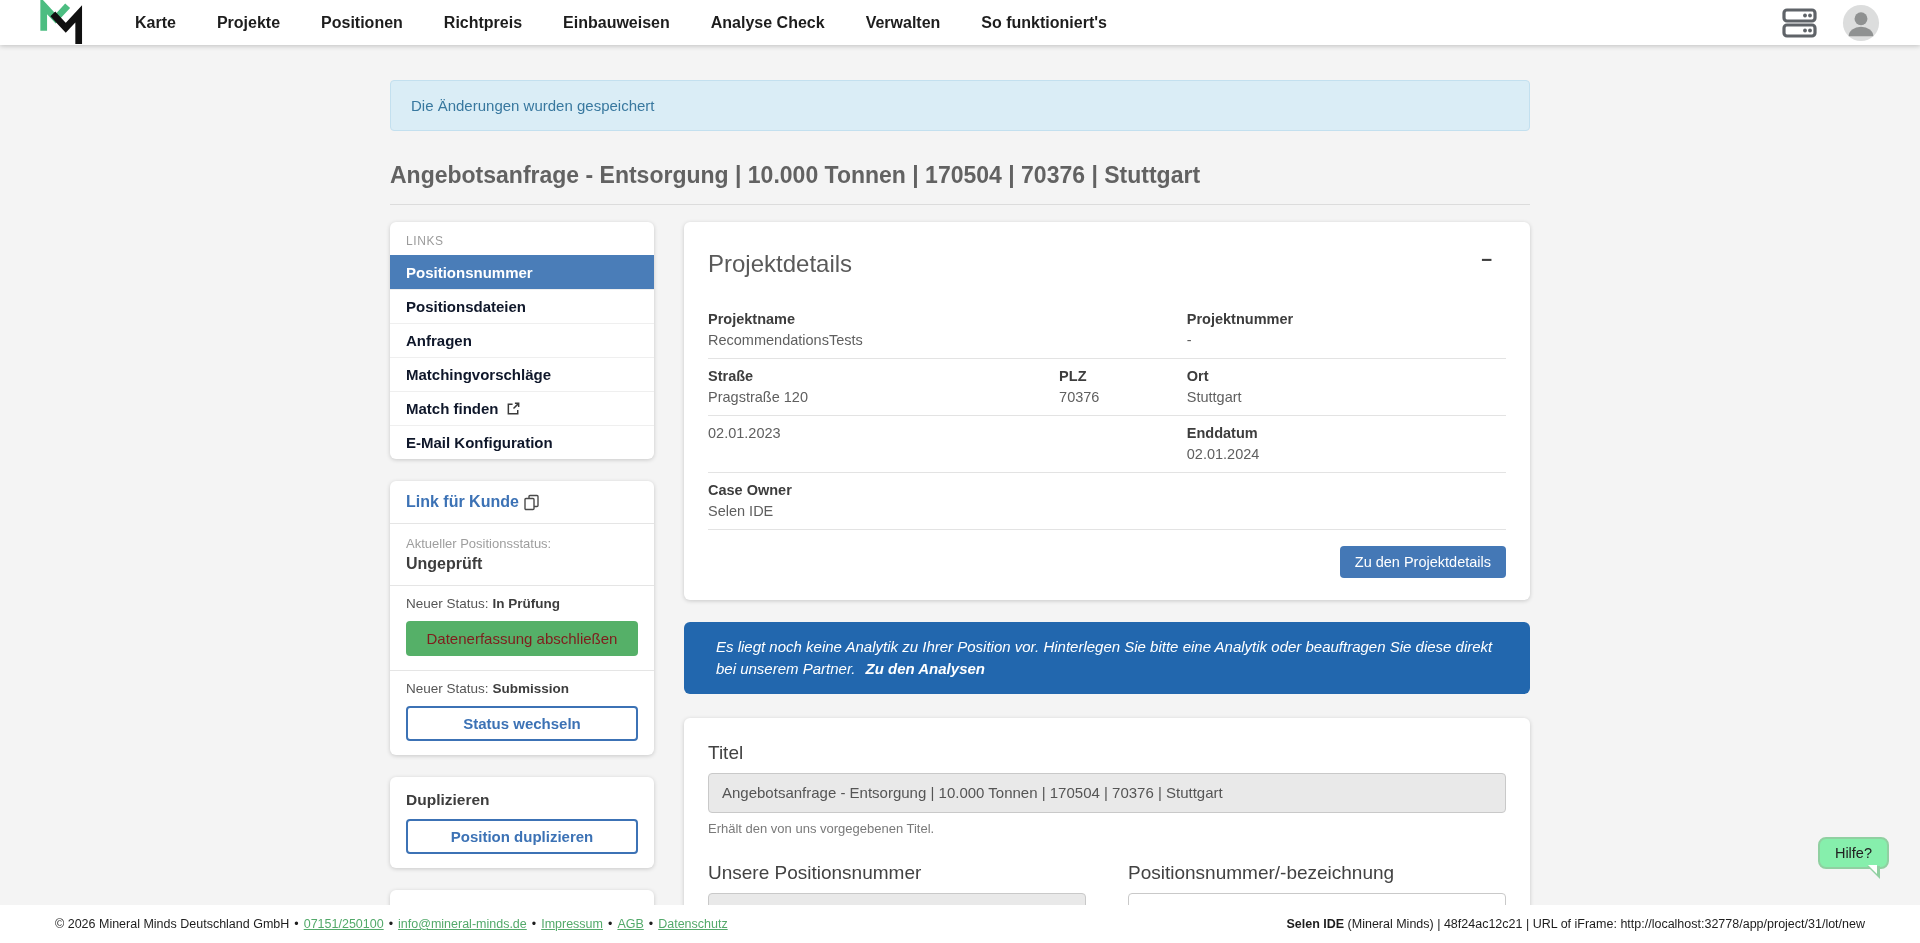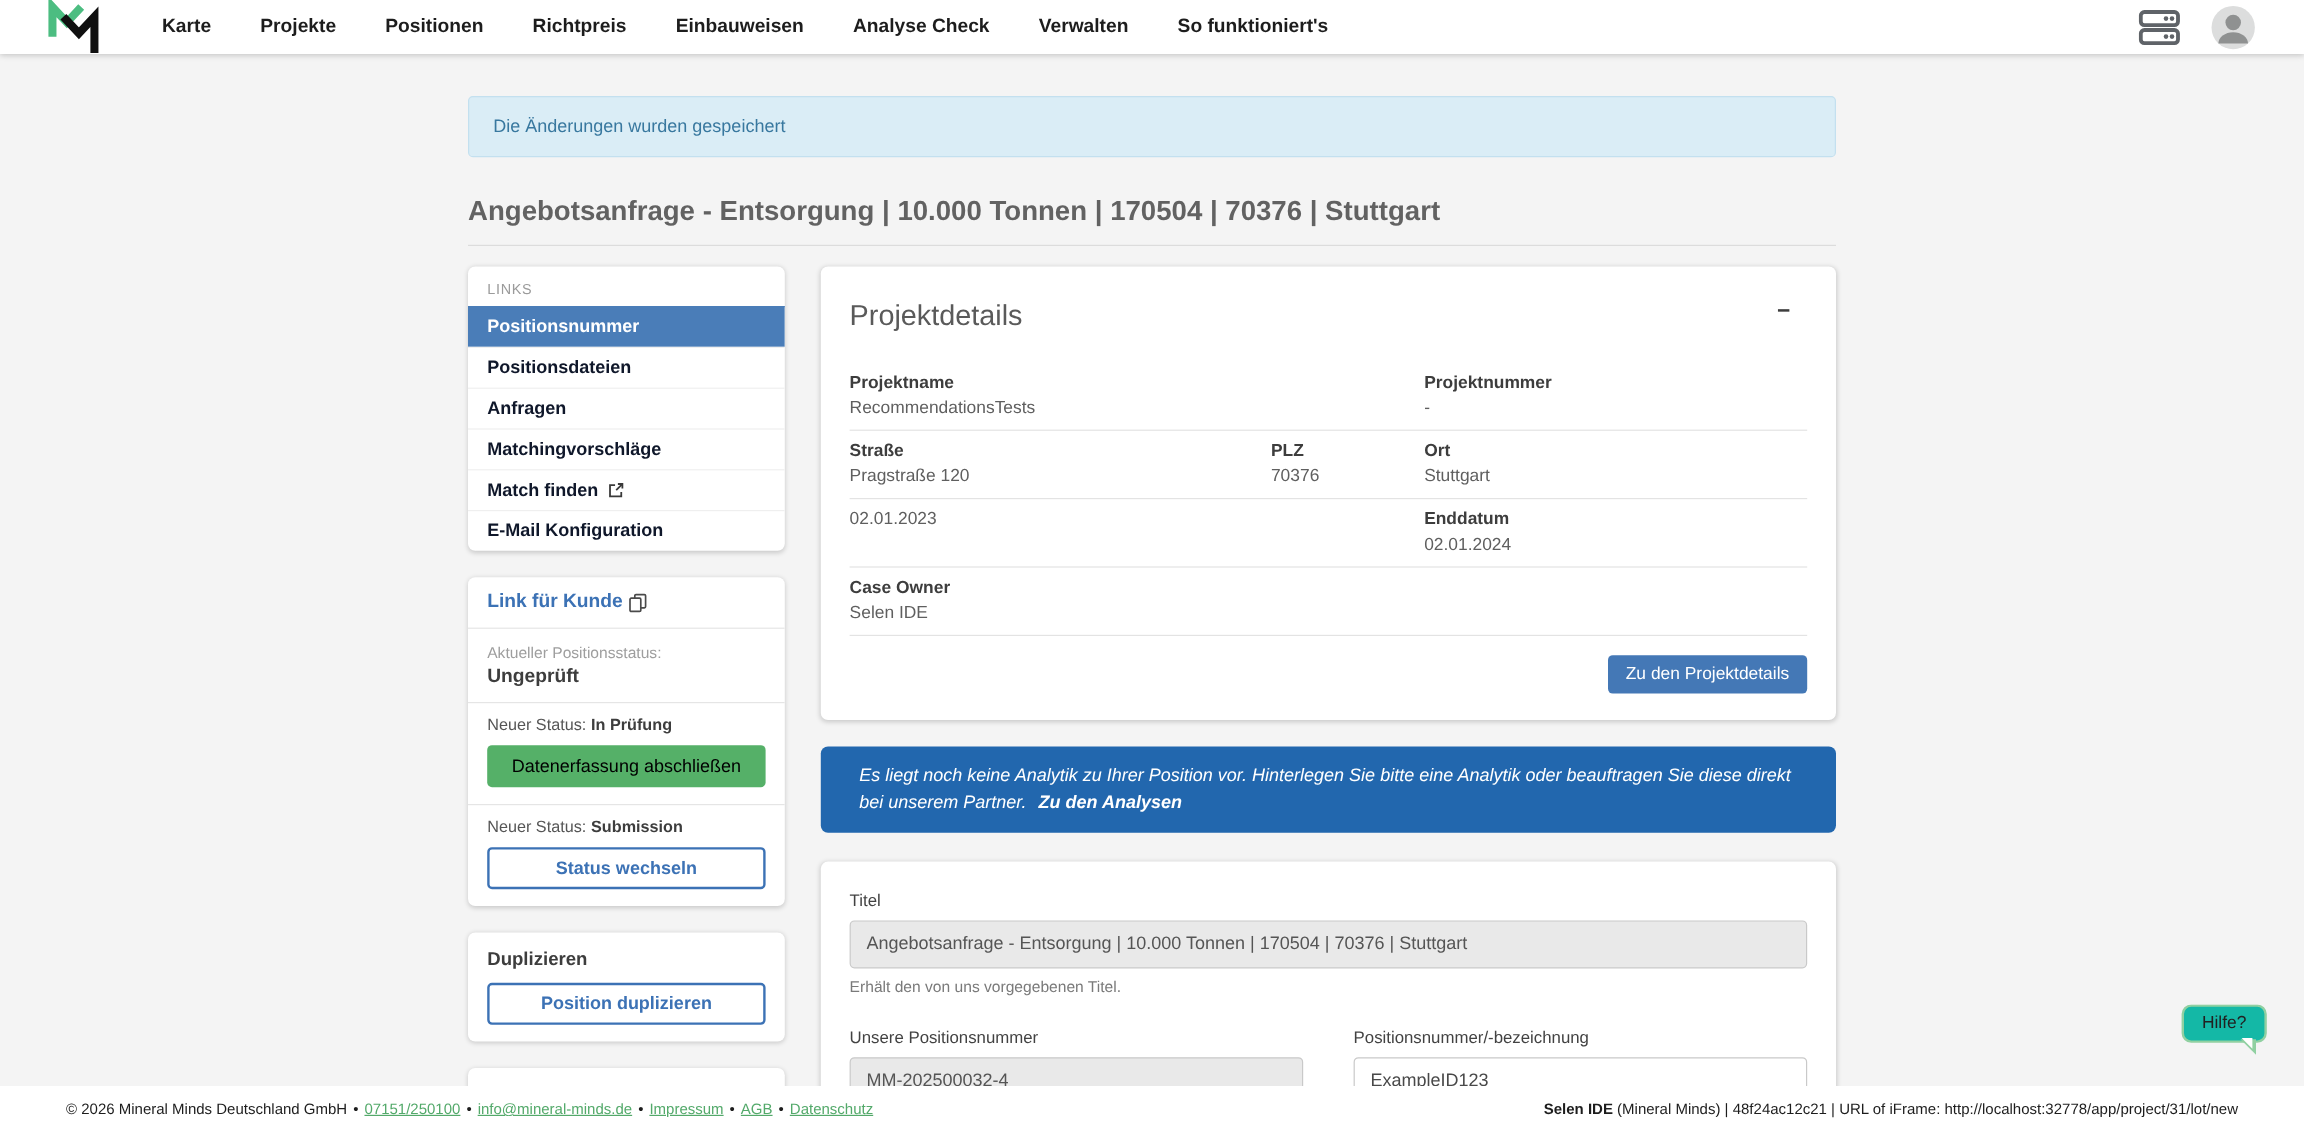--- a/index.html
+++ b/index.html
@@ -72,7 +72,7 @@
   .btn { border-radius: 4px; cursor: pointer; text-align: center; font-family: inherit; }
   .btn-green {
     display: block; width: calc(100% - 32px); margin: 2px 16px 14px;
-    background: #55b068; color: #000000; border: none;
+    background: #55b068; color: #7f1d1d; border: none;
     font-size: 15px; padding: 9px 6px;
   }
   .btn-outline-blue {

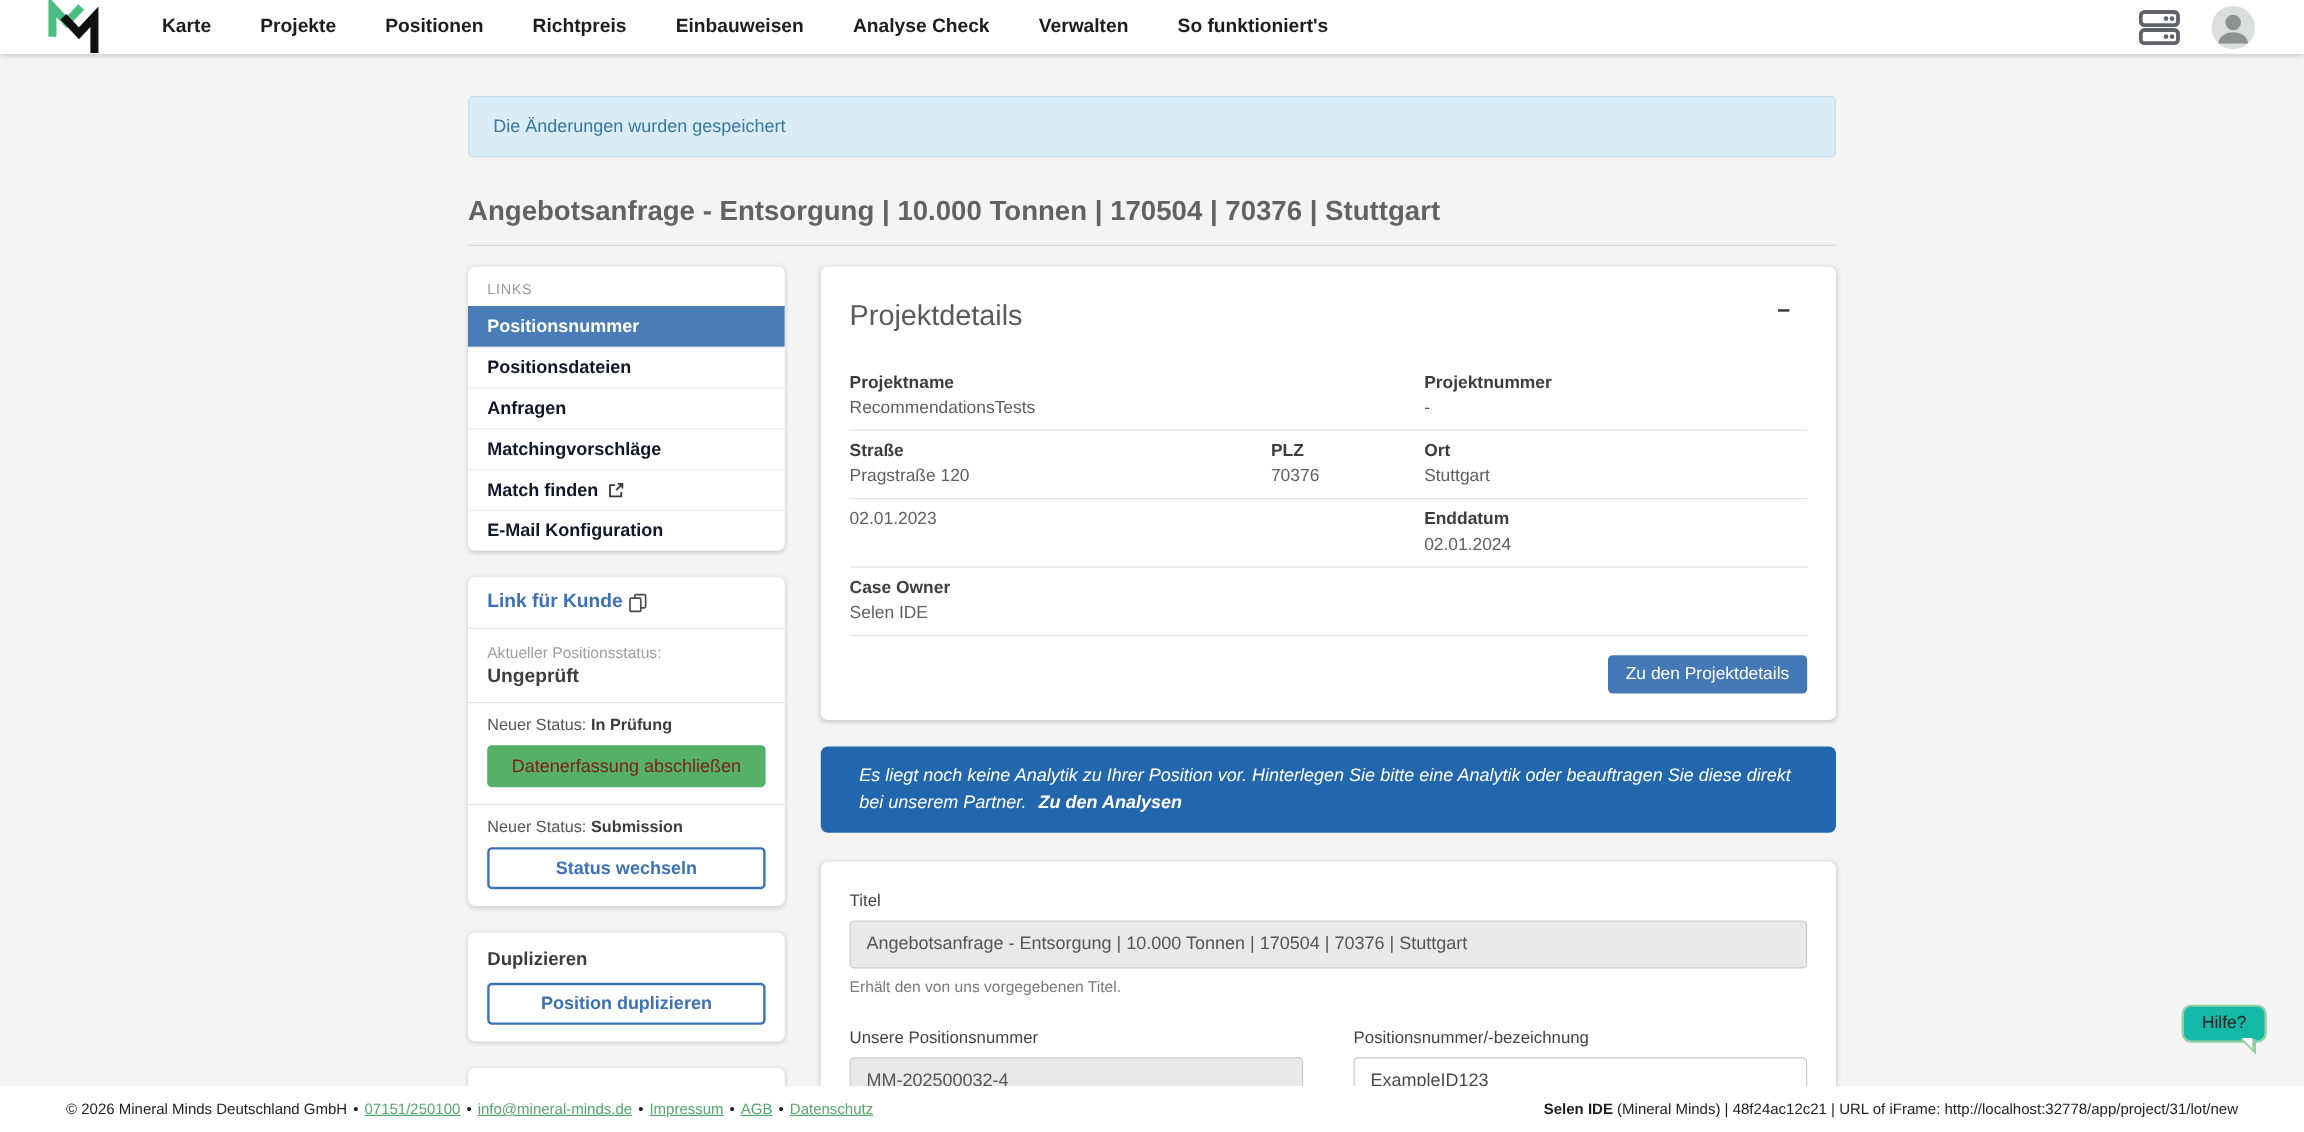--- a/index.html
+++ b/index.html
@@ -113,7 +113,7 @@
 
   
   .form-card { padding: 24px; margin-bottom: 0; }
-  .form-label { font-size: 14px; color: #424242; margin-bottom: 9px; }
+  .form-label { font-size: 19px; color: #424242; margin-bottom: 9px; }
   .text-input {
     width: 100%; height: 40px; border: 1px solid #c9c9c9; border-radius: 4px;
     padding: 0 13px; font-size: 15px; color: #494949; background: #fff;

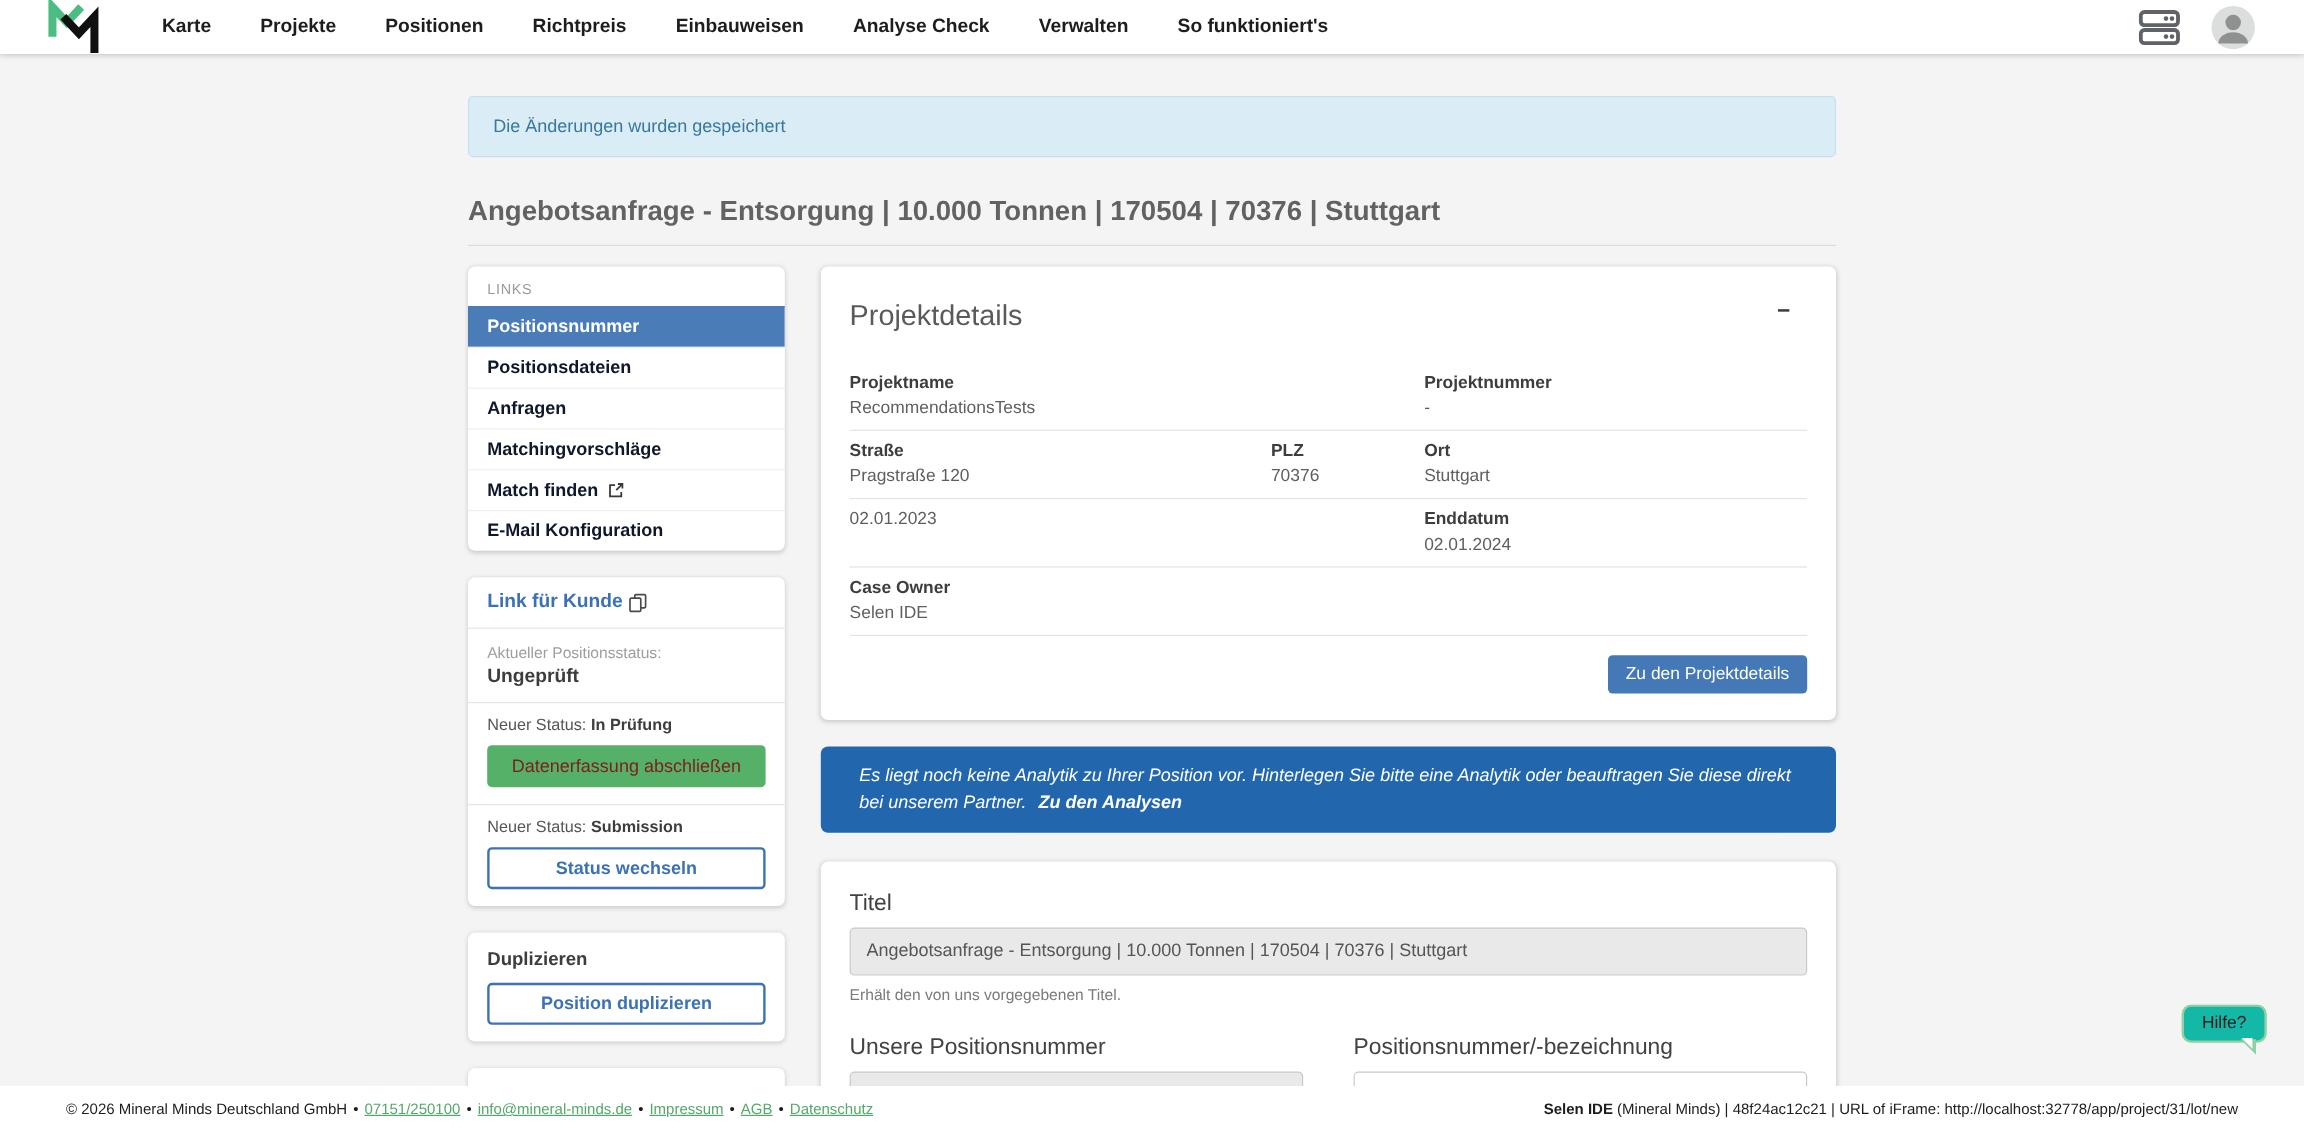--- a/index.html
+++ b/index.html
@@ -138,7 +138,7 @@
   
   .help-bubble {
     position: fixed; right: 31px; bottom: 74px; z-index: 30;
-    background: #14b8a6; border: 2px solid #90d0a1; border-radius: 8px;
+    background: #86efac; border: 2px solid #90d0a1; border-radius: 8px;
     padding: 6px 15px; font-size: 14.5px; color: #212121; cursor: pointer;
   }
   .help-bubble::before {

